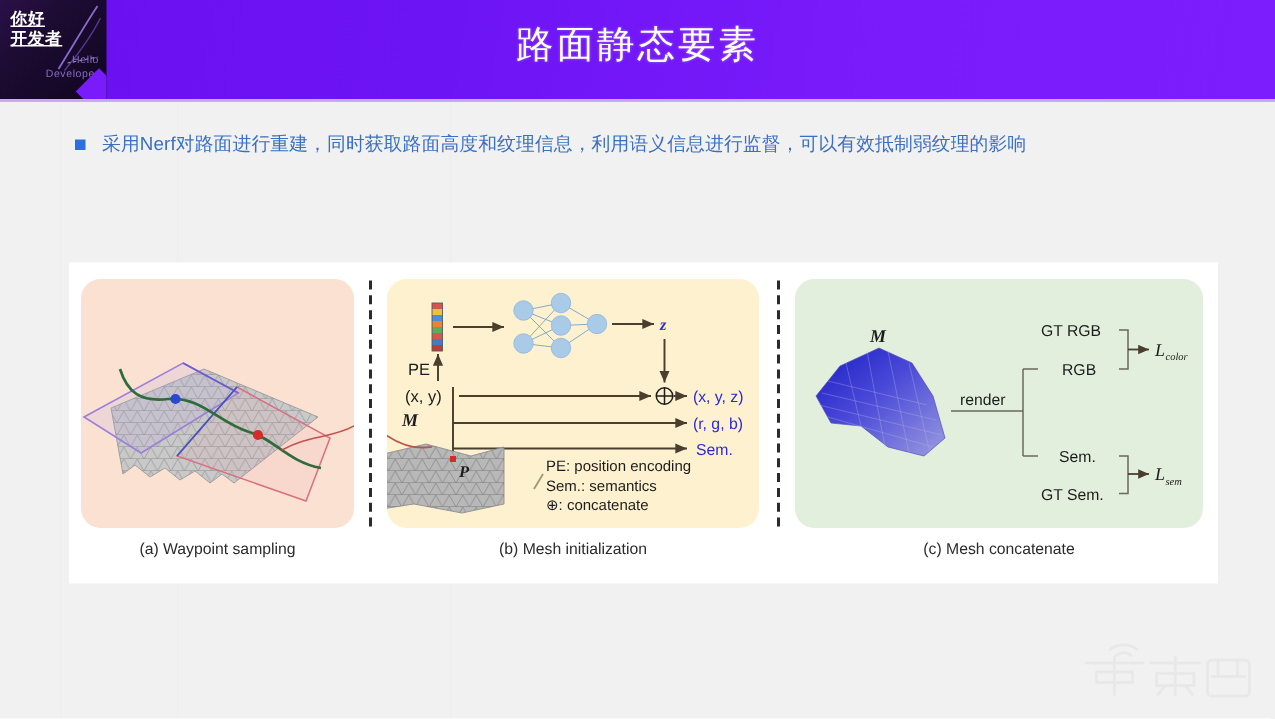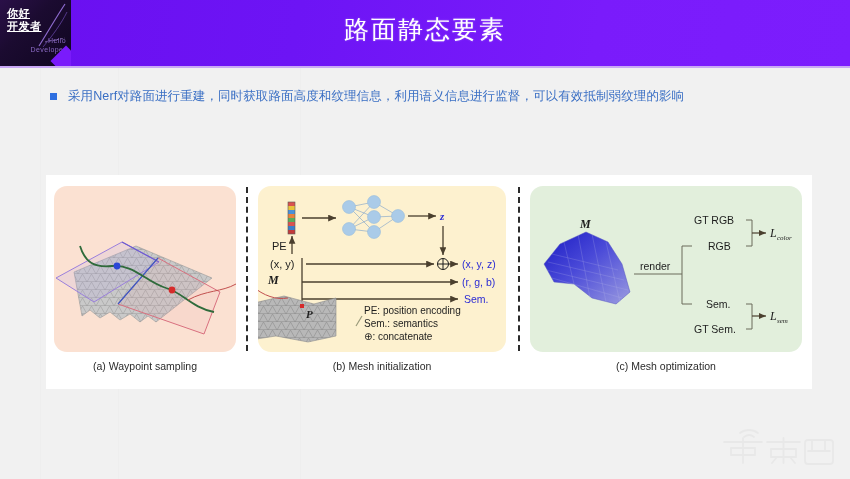--- a/index.html
+++ b/index.html
@@ -385,7 +385,7 @@
 
       <div class="caption cap-b">(b) Mesh initialization</div>
       <div class="caption cap-a">(a) Waypoint sampling</div>
-      <div class="caption cap-c">(c) Mesh optimization</div>
+      <div class="caption cap-c">(c) Mesh concatenate</div>
     </div>
   </div>
 

